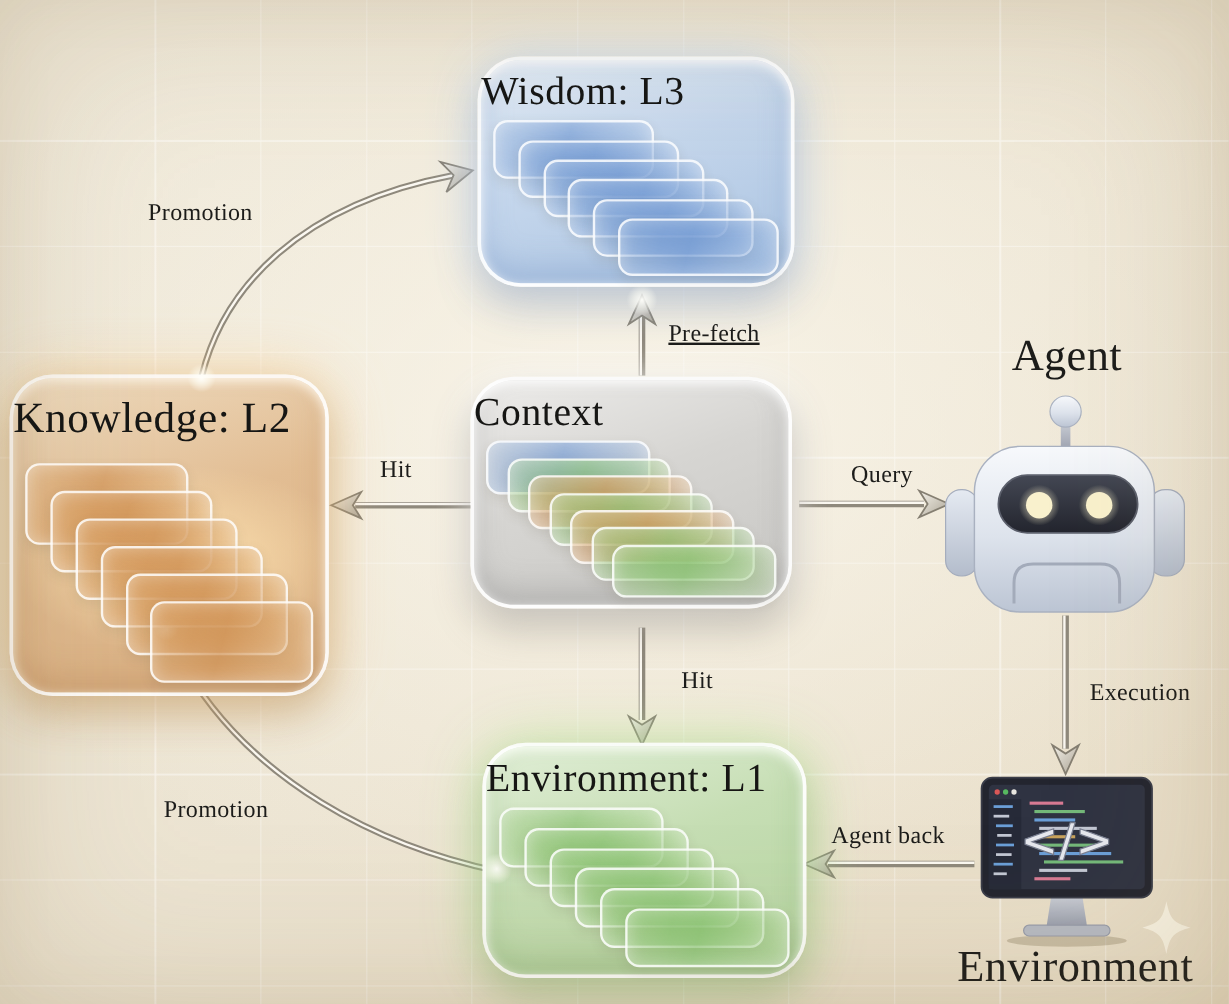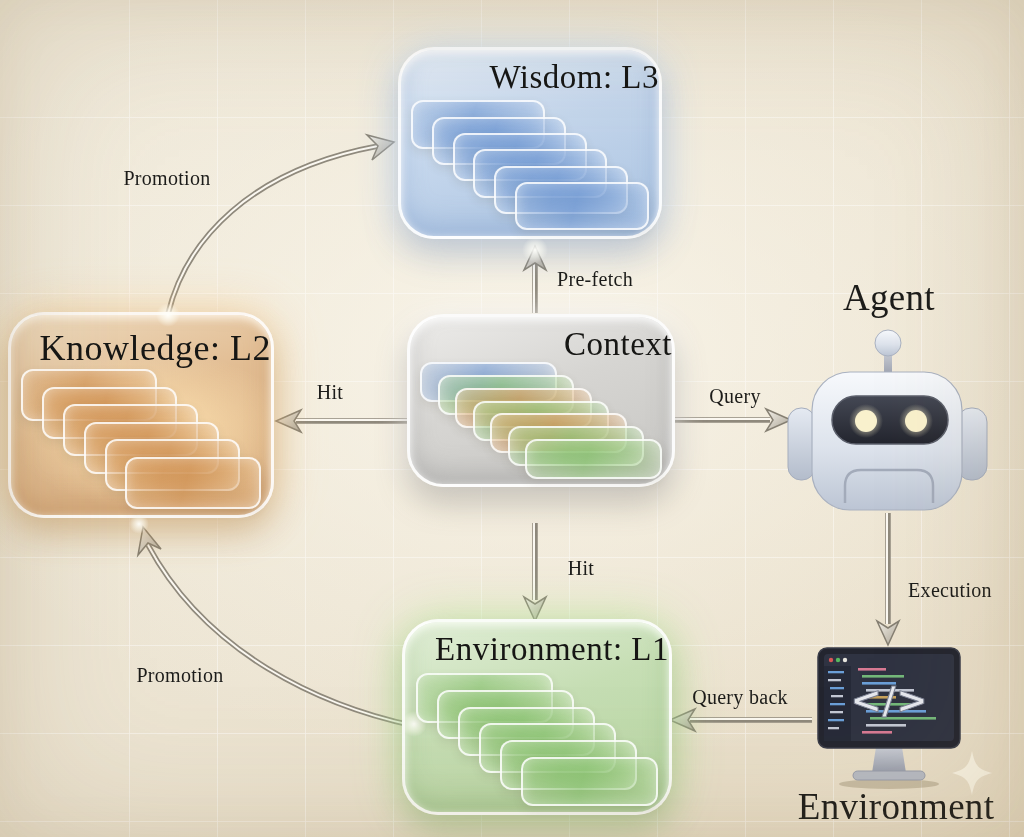--- a/index.html
+++ b/index.html
@@ -40,7 +40,7 @@
     background:linear-gradient(160deg,#e1eed7 0%,#c6deb4 45%,#b5d5a1 100%);
     box-shadow:0 16px 32px rgba(108,140,88,.30),0 0 48px rgba(190,235,160,.8),
       inset 0 3px 10px rgba(252,255,248,.95), inset 0 -12px 26px rgba(120,165,100,.32);}
-  .box-title{position:relative;z-index:3;text-align:right;color:#161614;margin-top:9px;
+  .box-title{position:relative;z-index:3;text-align:left;color:#161614;margin-top:9px;
     font-size:33px;letter-spacing:.5px;}
   .box-knowledge .box-title{font-size:36px;margin-top:12px;}
   .box-context .box-title{font-size:33px;}

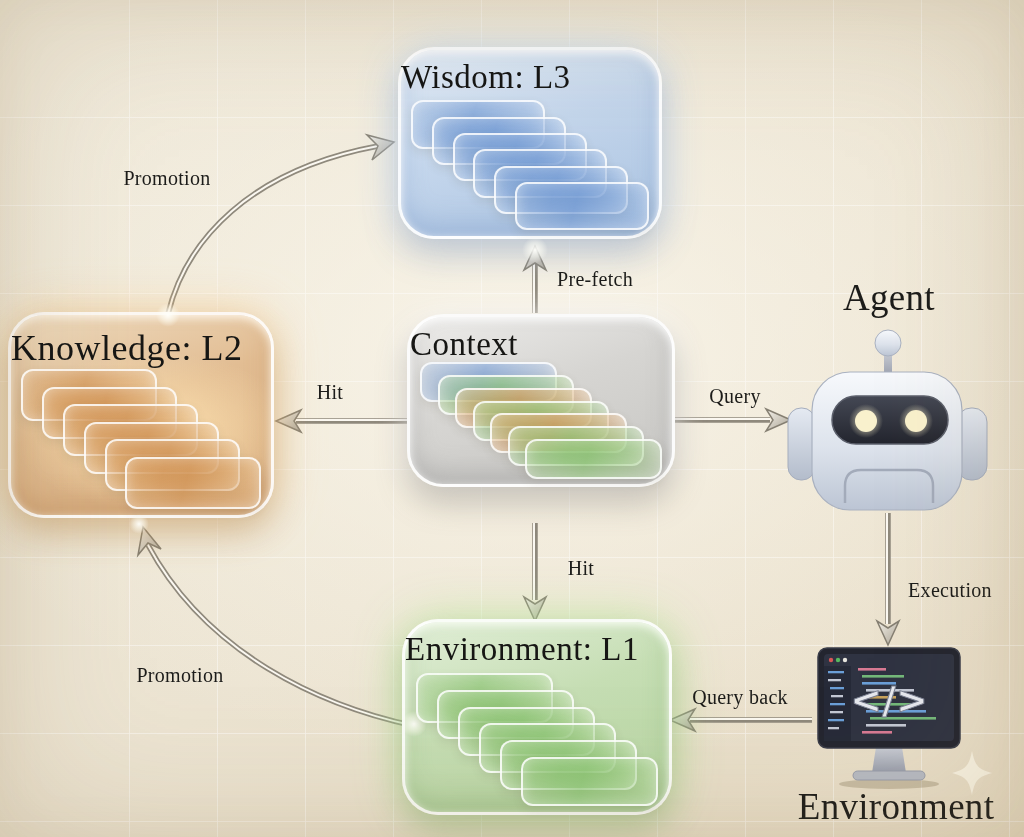--- a/index.html
+++ b/index.html
@@ -238,7 +238,7 @@
   <div class="glint" style="left:139px;top:524px;width:20px;height:20px;"></div>
 
   <div class="lbl" style="left:167px;top:178px;">Promotion</div>
-  <div class="lbl" style="left:595px;top:279px;">Pre-fetch</div>
+  <div class="lbl" style="left:595px;top:279px;text-decoration:underline;">Pre-fetch</div>
   <div class="lbl" style="left:330px;top:392px;">Hit</div>
   <div class="lbl" style="left:719px;top:396px;margin-left:16px;">Query</div>
   <div class="lbl" style="left:581px;top:568px;">Hit</div>

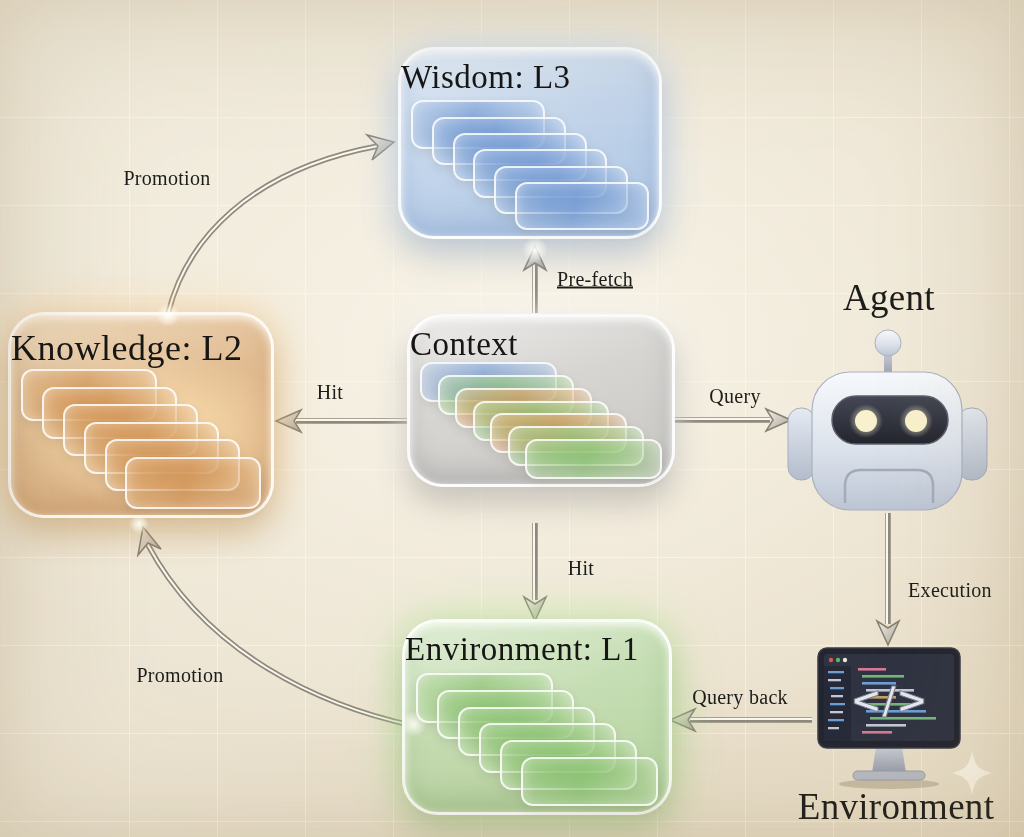--- a/index.html
+++ b/index.html
@@ -26,7 +26,7 @@
     background:linear-gradient(160deg,#e3edf8 0%,#c4d6ec 45%,#a9c2e0 100%);
     box-shadow:0 16px 32px rgba(125,138,160,.35),0 0 42px rgba(210,228,250,.9),
       inset 0 3px 10px rgba(255,255,255,.95), inset 0 -12px 26px rgba(118,150,196,.38);}
-  .box-knowledge{left:8px;top:312px;width:266px;height:206px;
+  .box-knowledge{left:8px;top:312px;width:266px;height:268px;
     background:
       radial-gradient(ellipse 200px 110px at 55% 58%, rgba(255,228,178,.95), rgba(255,228,178,0) 72%),
       linear-gradient(160deg,#efddc2 0%,#e2bd93 45%,#d9ae80 100%);

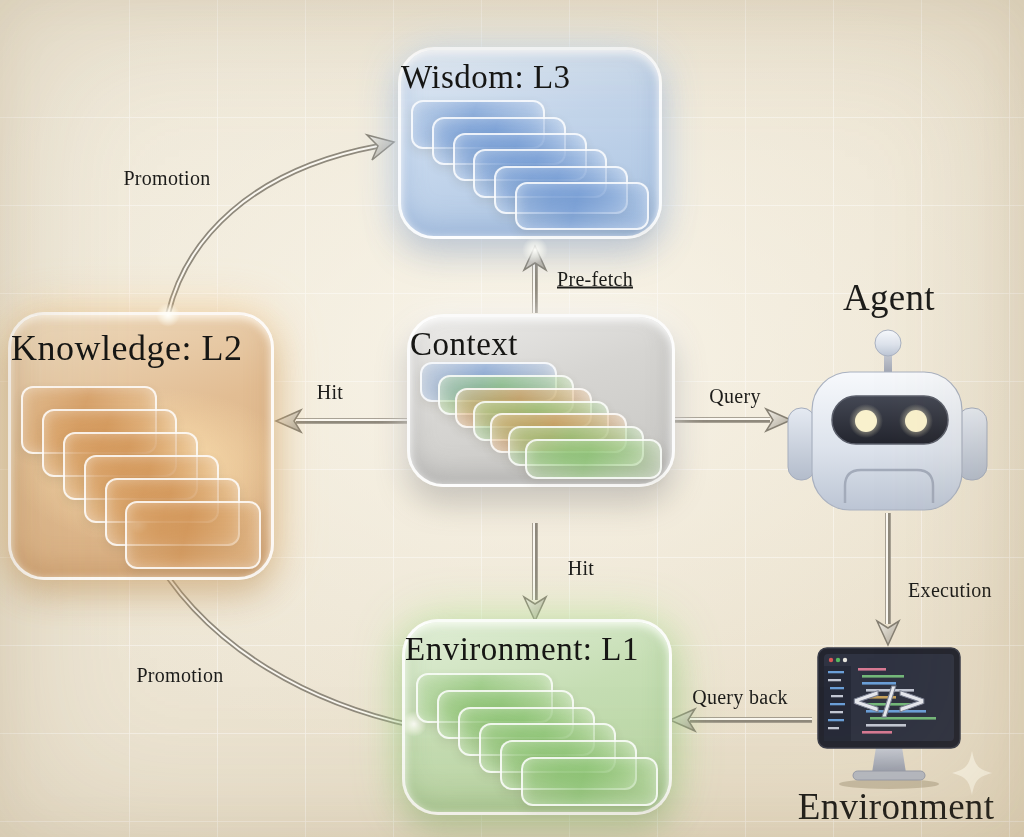--- a/index.html
+++ b/index.html
@@ -32,7 +32,7 @@
       linear-gradient(160deg,#efddc2 0%,#e2bd93 45%,#d9ae80 100%);
     box-shadow:0 16px 32px rgba(150,110,60,.30),0 0 46px rgba(250,205,140,.65),
       inset 0 3px 10px rgba(255,248,235,.95), inset 0 -12px 26px rgba(180,130,80,.35);}
-  .box-context{left:407px;top:314px;width:268px;height:173px;
+  .box-context{left:392px;top:314px;width:268px;height:193px;
     background:linear-gradient(160deg,#edecea 0%,#d6d5d2 45%,#c7c6c3 100%);
     box-shadow:0 16px 30px rgba(108,104,94,.35),0 0 30px rgba(255,255,255,.8),
       inset 0 3px 10px rgba(255,255,255,.95), inset 0 -12px 24px rgba(138,138,138,.38);}

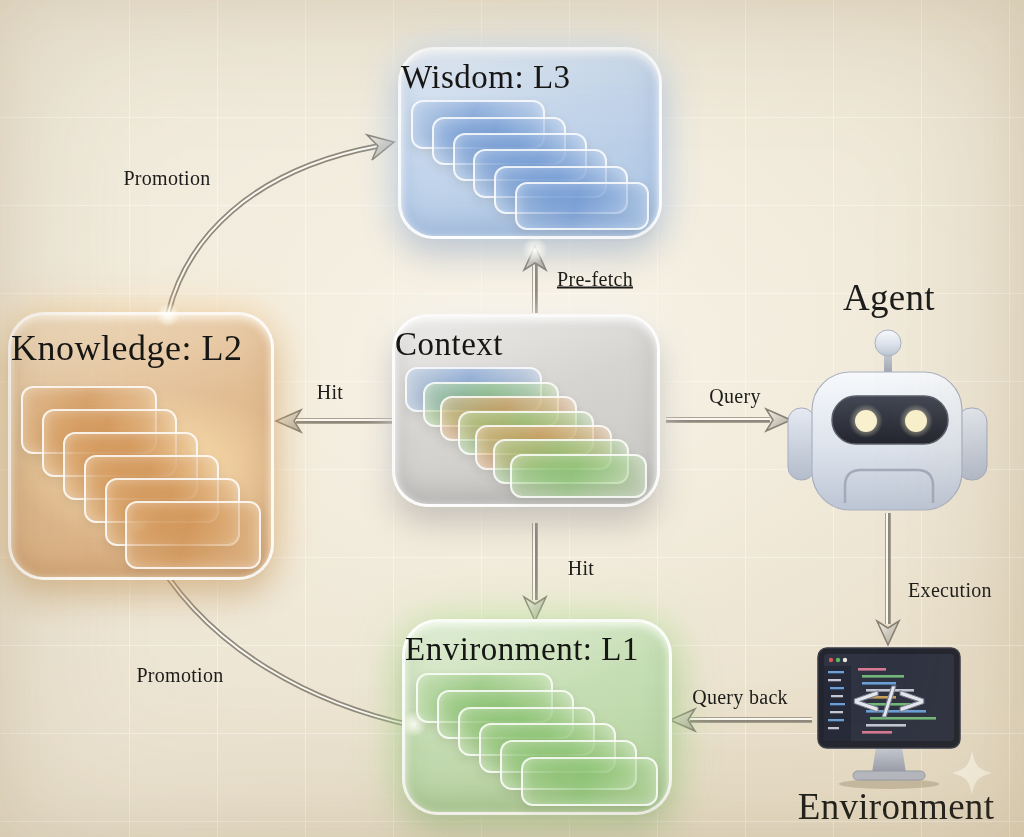--- a/index.html
+++ b/index.html
@@ -242,7 +242,7 @@
   <div class="lbl" style="left:330px;top:392px;">Hit</div>
   <div class="lbl" style="left:719px;top:396px;margin-left:16px;">Query</div>
   <div class="lbl" style="left:581px;top:568px;">Hit</div>
-  <div class="lbl" style="left:950px;top:578px;margin-top:12px;">Execution</div>
+  <div class="lbl" style="left:950px;top:578px;">Execution</div>
   <div class="lbl" style="left:740px;top:697px;">Query back</div>
   <div class="lbl" style="left:180px;top:675px;">Promotion</div>
   <div class="lbl lbl-big" style="left:889px;top:297px;">Agent</div>

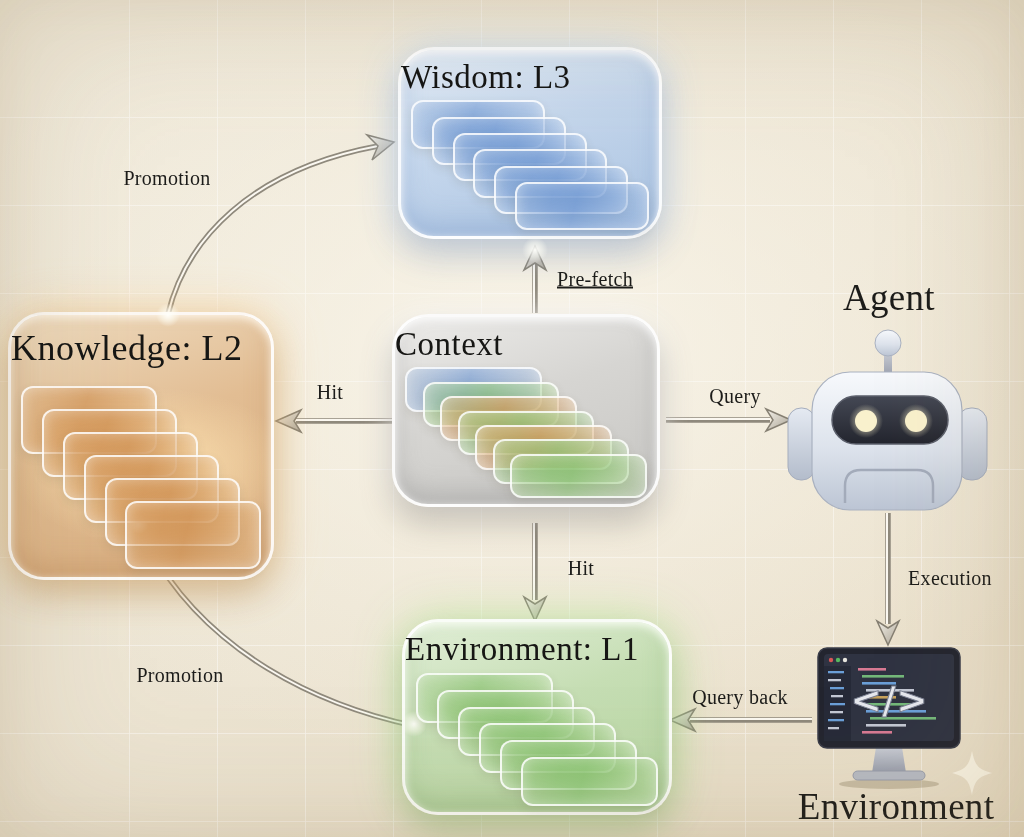--- a/index.html
+++ b/index.html
@@ -243,7 +243,7 @@
   <div class="lbl" style="left:719px;top:396px;margin-left:16px;">Query</div>
   <div class="lbl" style="left:581px;top:568px;">Hit</div>
   <div class="lbl" style="left:950px;top:578px;">Execution</div>
-  <div class="lbl" style="left:740px;top:697px;">Query back</div>
+  <div class="lbl" style="left:740px;top:697px;">Agent back</div>
   <div class="lbl" style="left:180px;top:675px;">Promotion</div>
   <div class="lbl lbl-big" style="left:889px;top:297px;">Agent</div>
   <div class="lbl lbl-big" style="left:896px;top:806px;">Environment</div>

